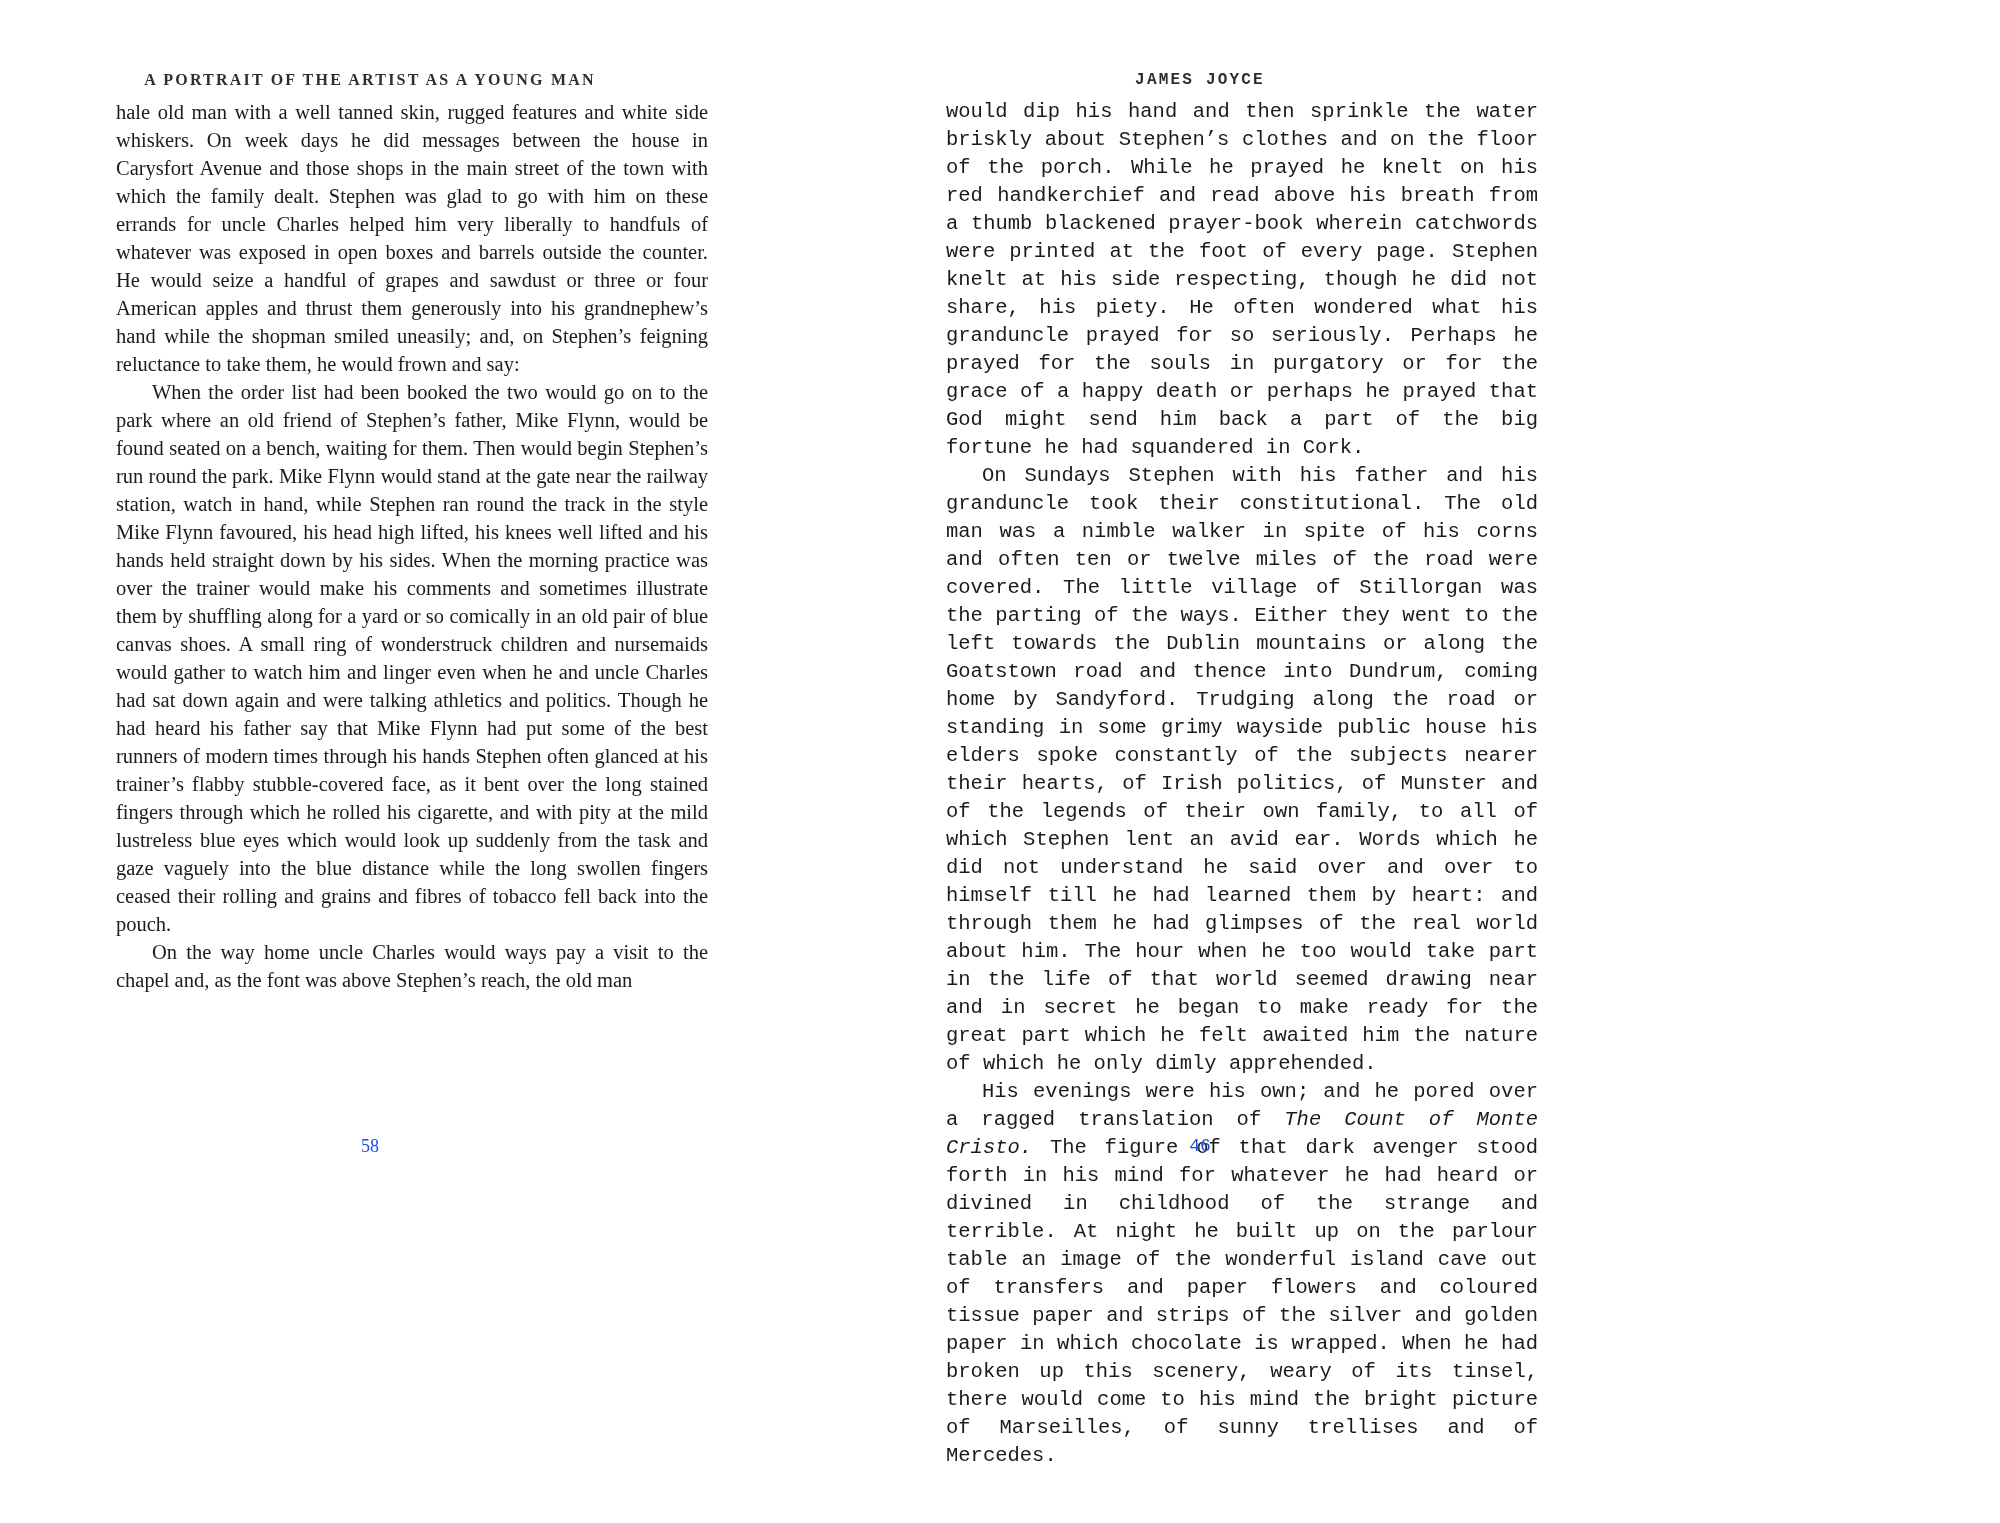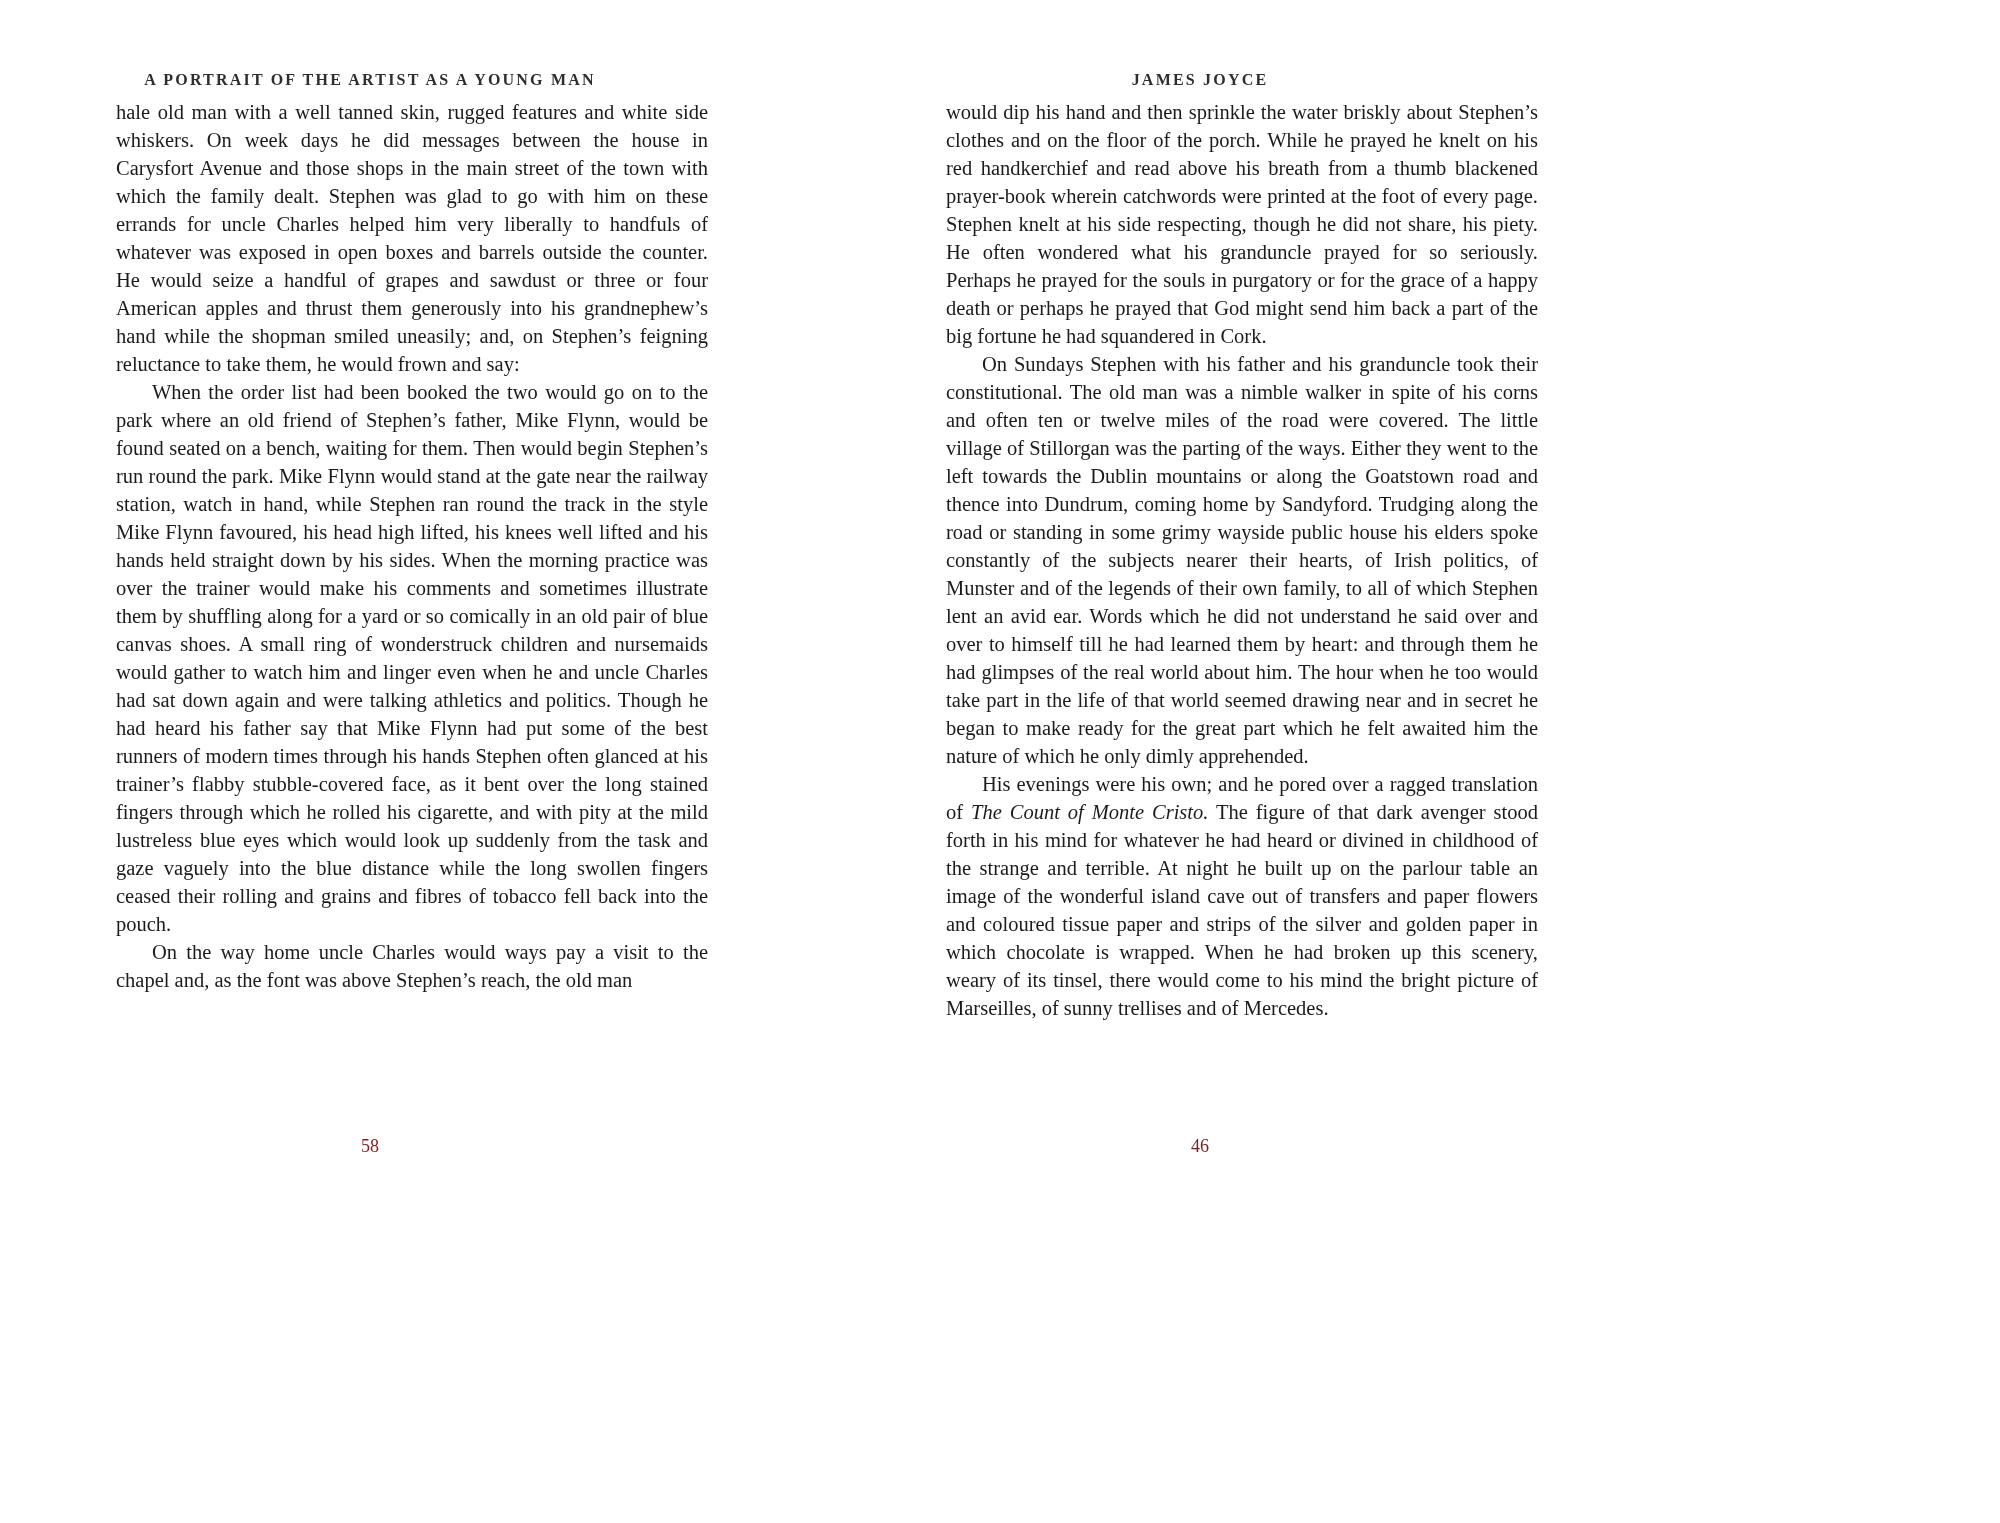--- a/index.html
+++ b/index.html
@@ -27,7 +27,7 @@
     height: 1523px;
   }
   .page.left  { left: 74px; }
-  .page.right { left: 904px; }
+  .page.right { left: 904px; font-family: Liberation Mono, monospace; }
   .running-header {
     position: absolute;
     top: 71px;

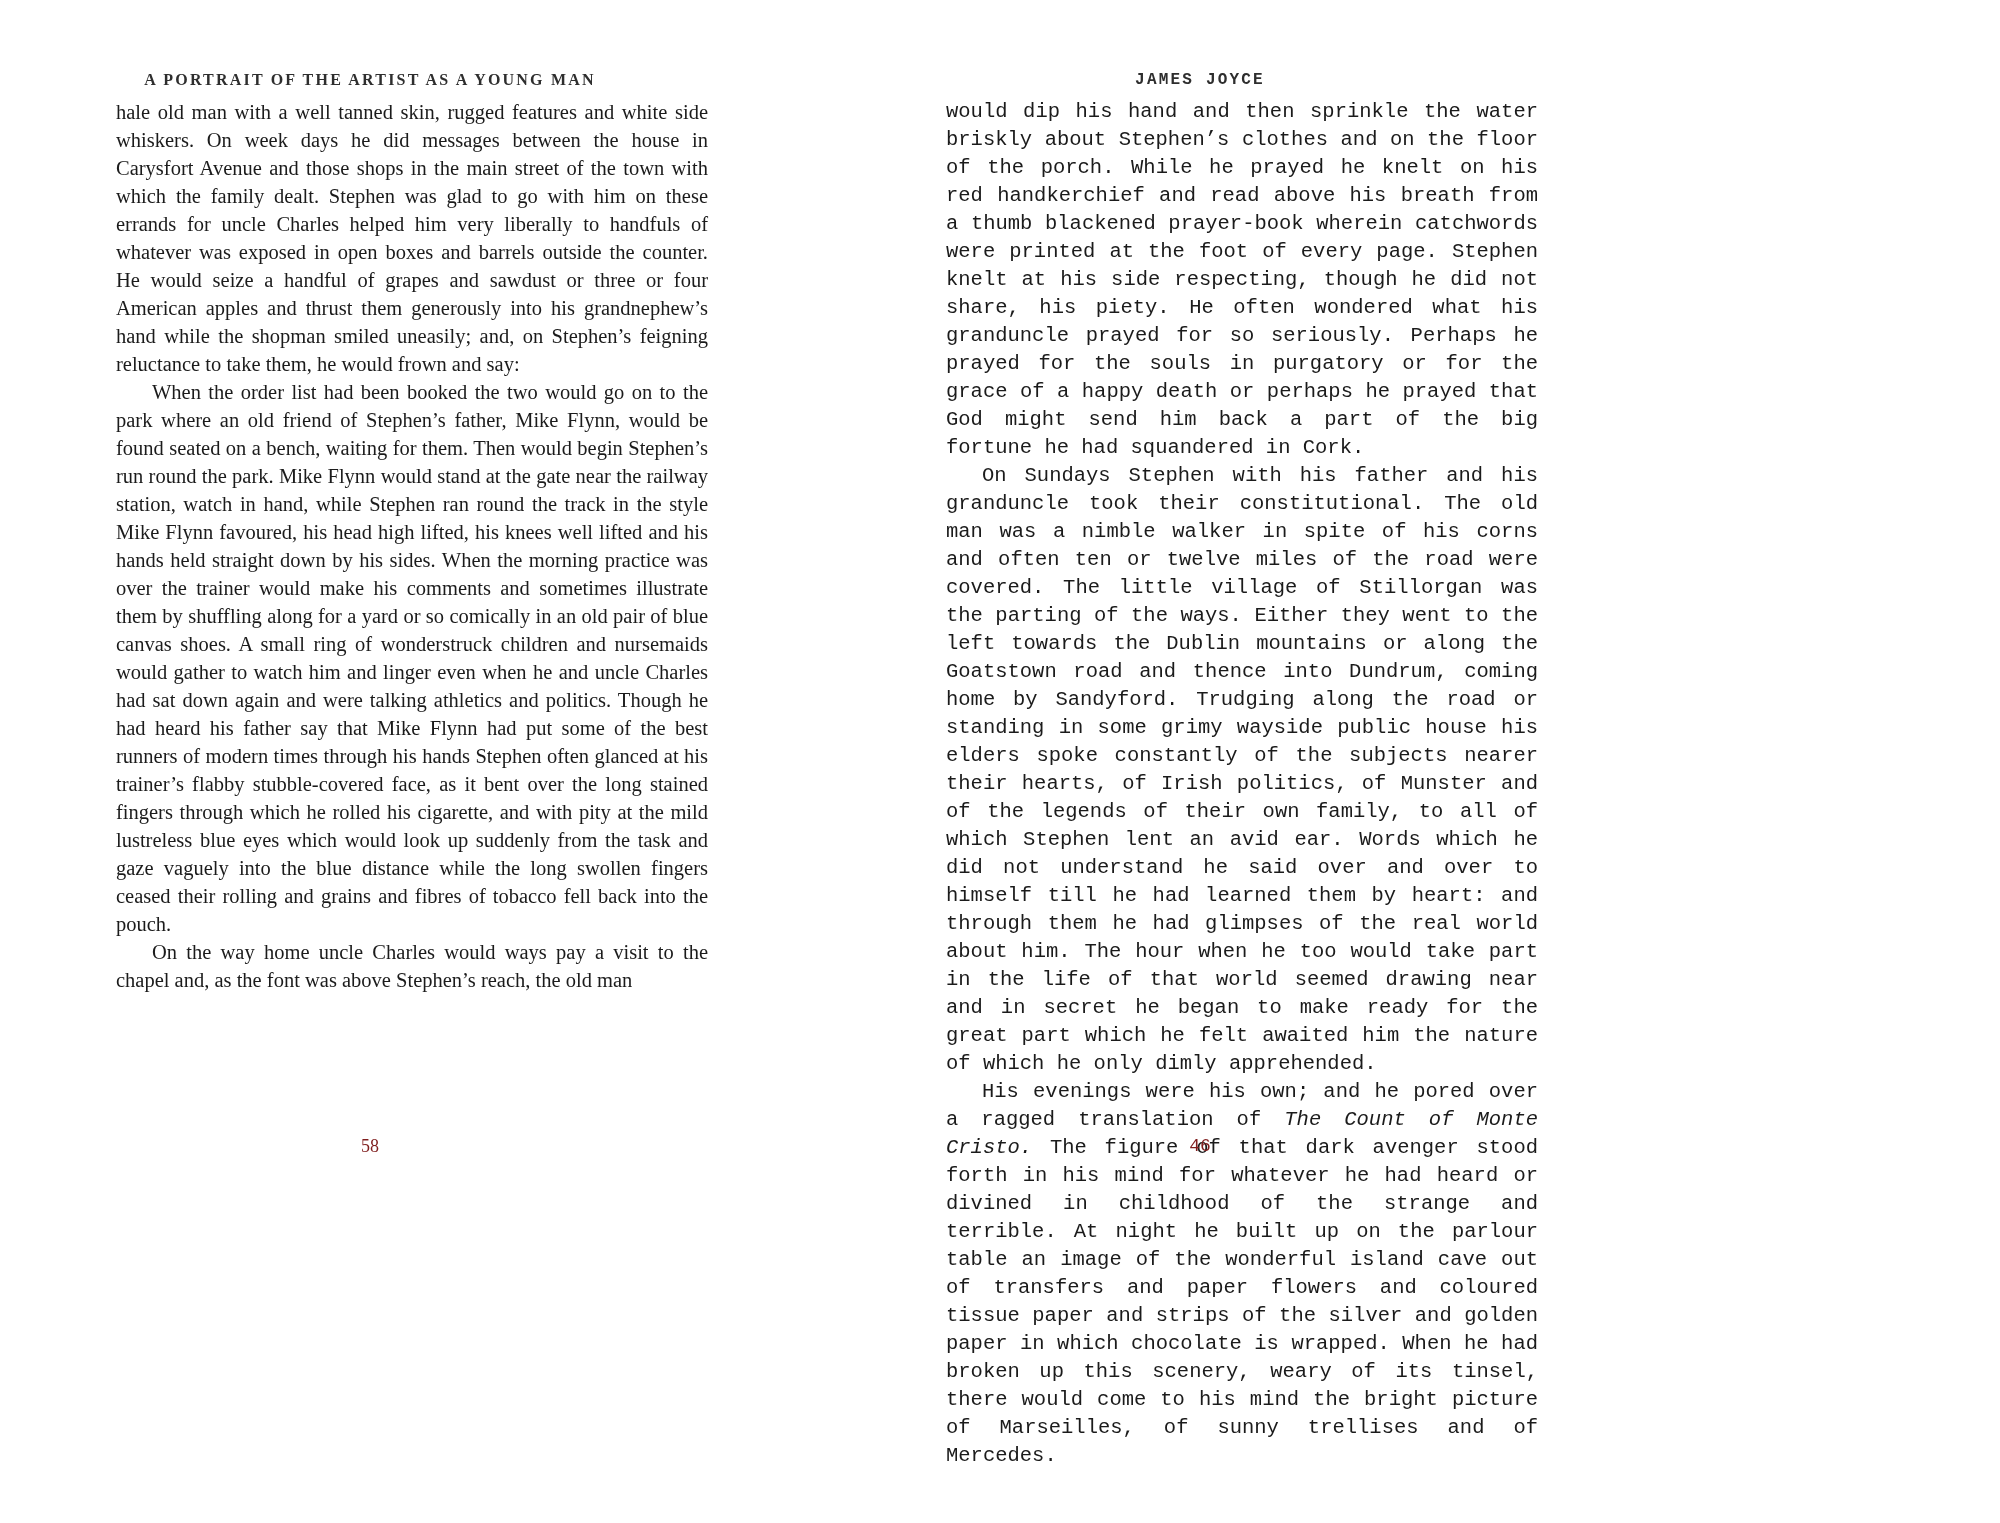--- a/index.html
+++ b/index.html
@@ -62,7 +62,7 @@
     width: 100%;
     text-align: center;
     font-size: 18px;
-    color: #7f1d1d;
+    color: #1d4ed8;
   }
 </style>
 </head>

